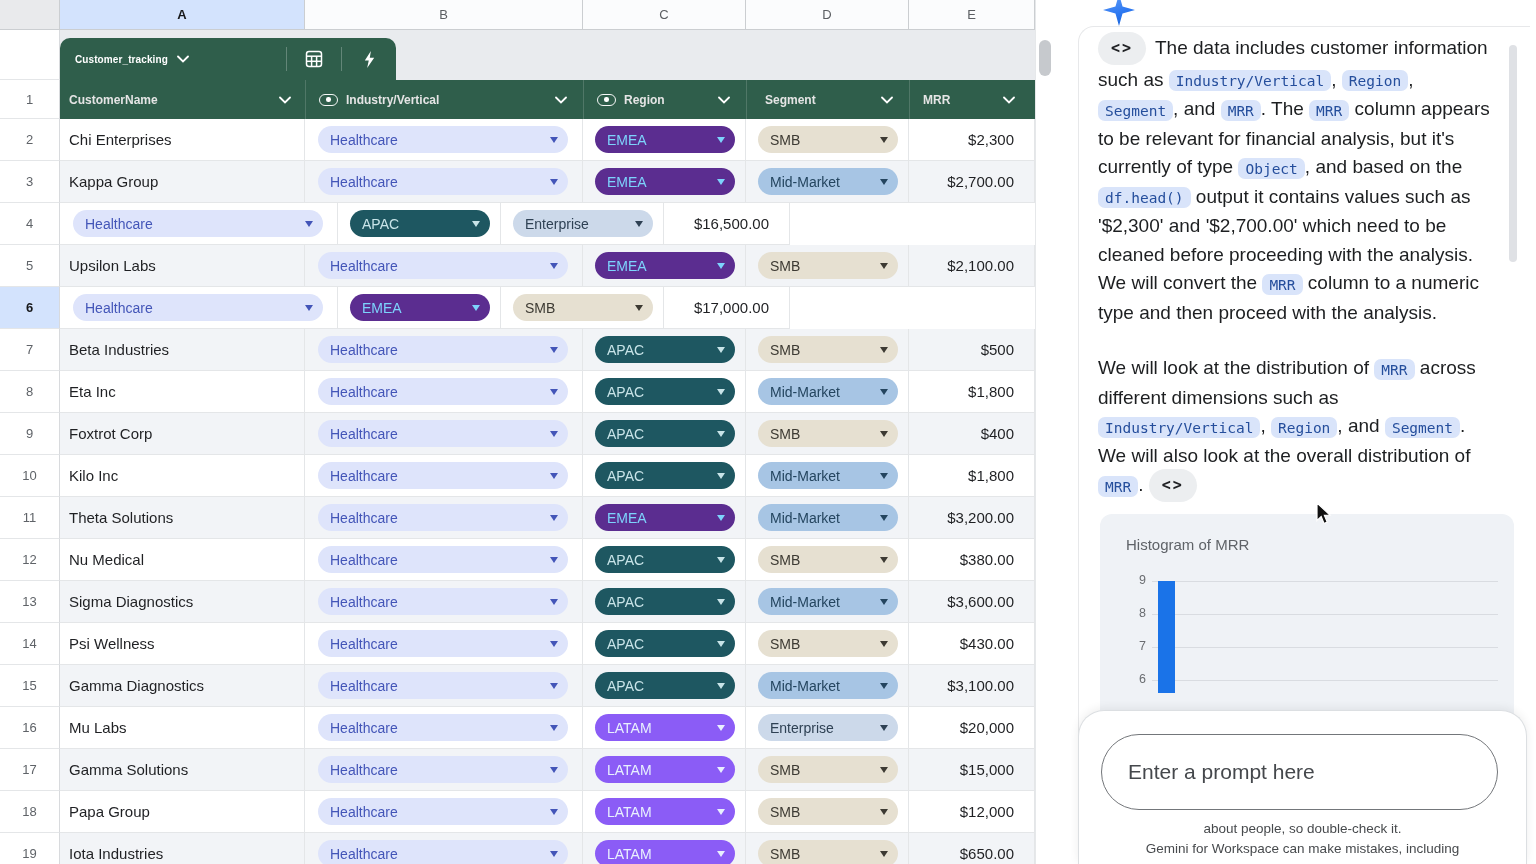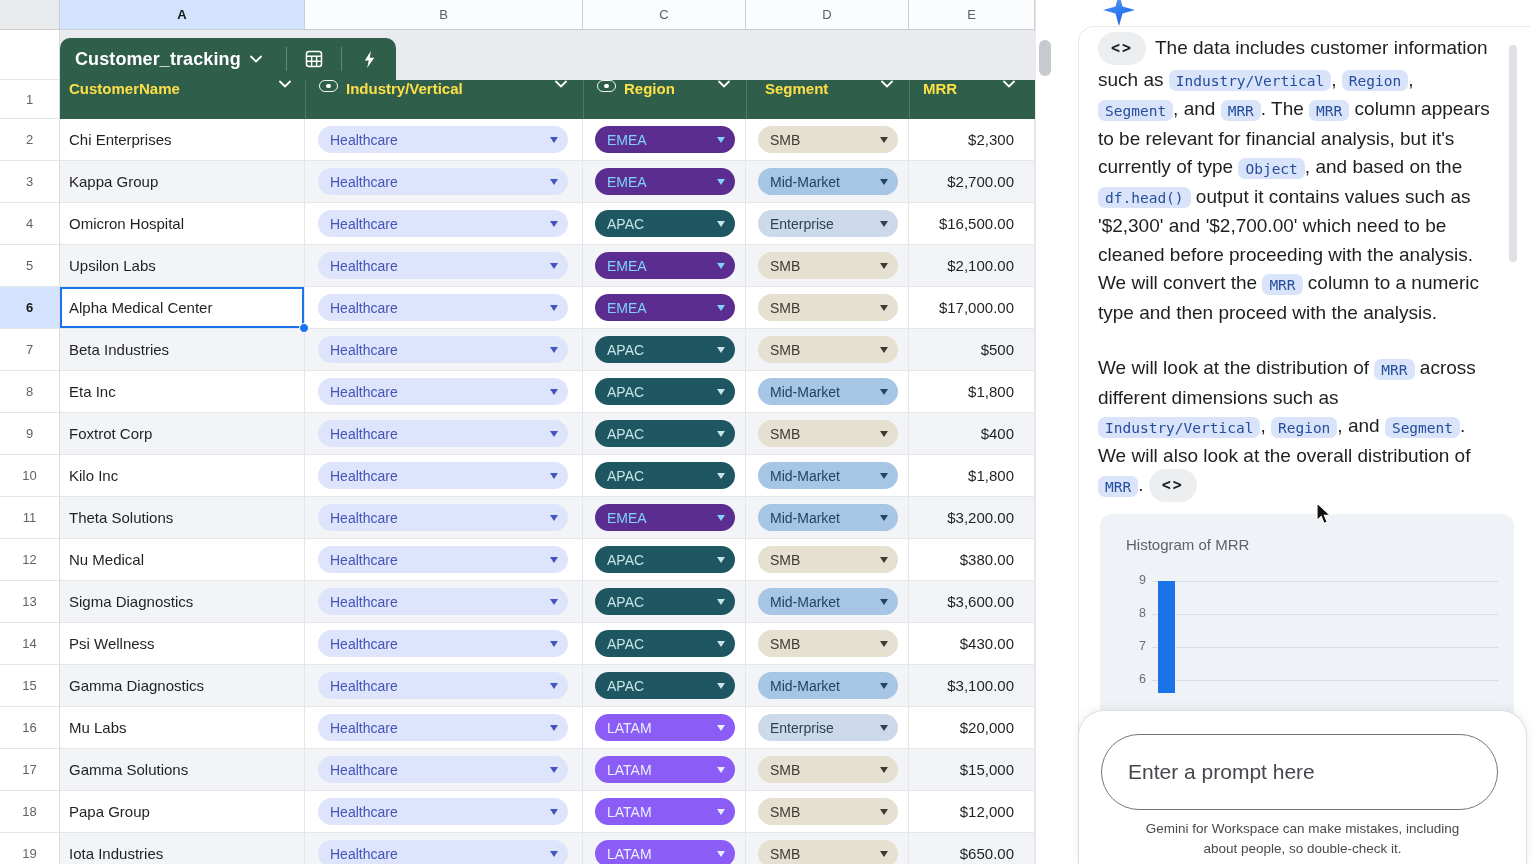--- a/index.html
+++ b/index.html
@@ -21,7 +21,7 @@
 .tabband .rnb{width:var(--wRN);background:#fff;border-right:1px solid #d8dadd;border-bottom:1px solid var(--gridline)}
 .tabband .bandbg{width:975px;background:#e9ebee}
 .sheettab{position:absolute;left:60px;top:38px;width:336px;height:42px;background:var(--green);border-radius:10px 10px 0 0;display:flex;align-items:center;color:#fff;z-index:2}
-.sheettab .tname{font-size:18px;font-weight:700;padding-left:15px;letter-spacing:.1px}
+.sheettab .tname{font-size:10px;font-weight:700;padding-left:15px;letter-spacing:.1px}
 .sheettab .chev{margin-left:9px;display:flex}
 .tabdiv{width:1px;height:24px;background:rgba(255,255,255,.25);margin:0 0;align-self:center}
 .tabbtn{width:54px;display:flex;align-items:center;justify-content:center;height:100%}

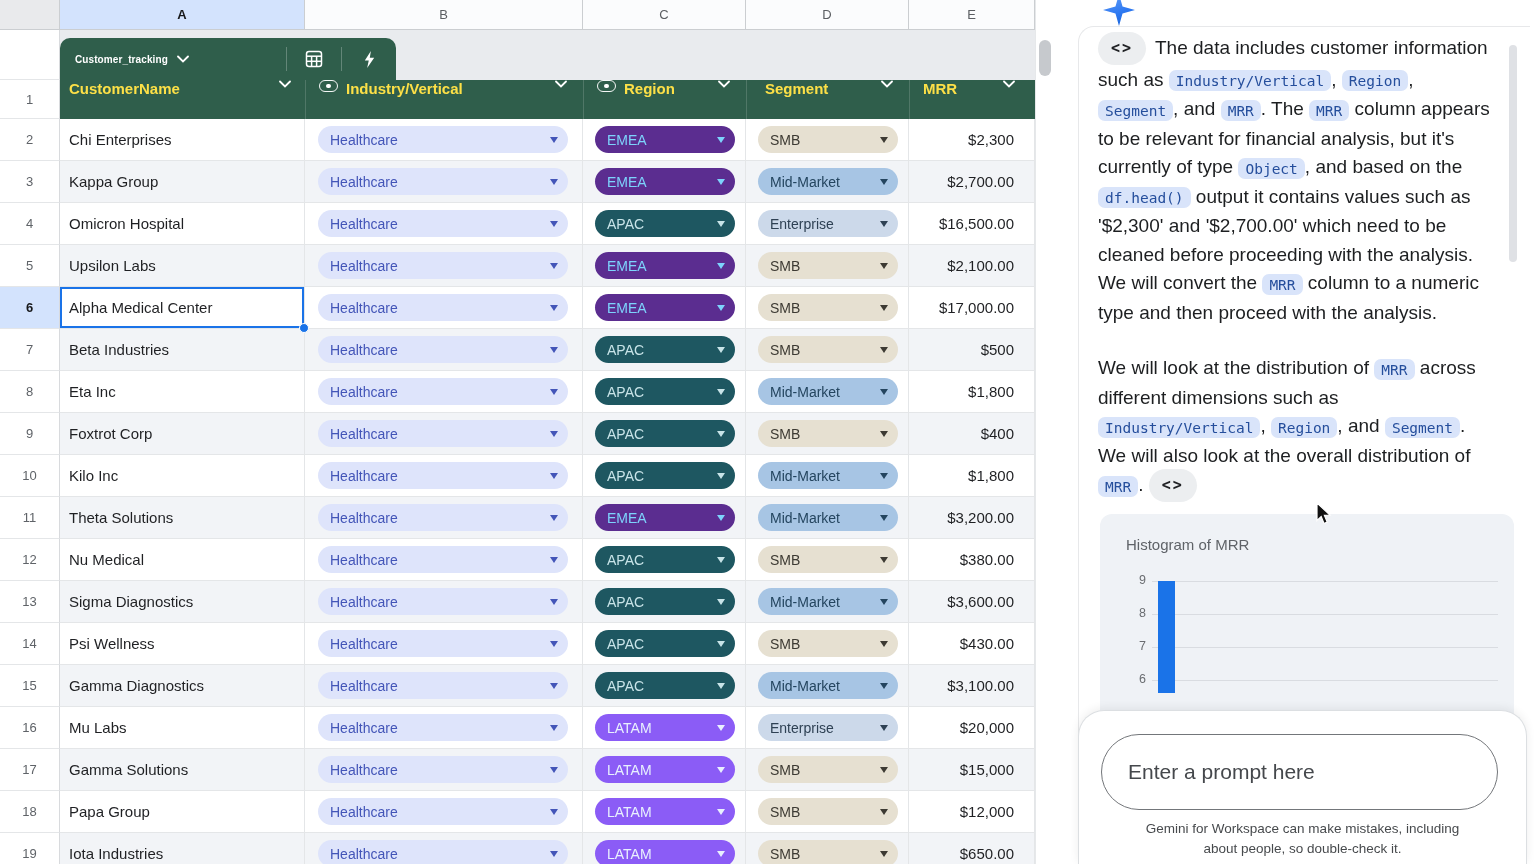--- a/index.html
+++ b/index.html
@@ -29,7 +29,7 @@
 
 .hdrrow{position:absolute;left:0;top:80px;height:39px;display:flex;z-index:2}
 .hdrrow .rn1{width:var(--wRN);background:#fff;border-right:1px solid #d8dadd;border-bottom:1px solid var(--gridline);display:flex;align-items:center;justify-content:center;color:#5f6368;font-size:13px}
-.hcell{background:var(--green);color:#fde047;font-size:15px;font-weight:700;display:flex;align-items:flex-start}
+.hcell{background:var(--green);color:#e5e5e5;font-size:12px;font-weight:700;display:flex;align-items:center}
 .hcell+.hcell{border-left:1px solid rgba(255,255,255,.16)}
 .hA{width:var(--wA);padding:0 14px 0 9px;justify-content:space-between}
 .hB{width:var(--wB);padding:0 16px 0 13px}

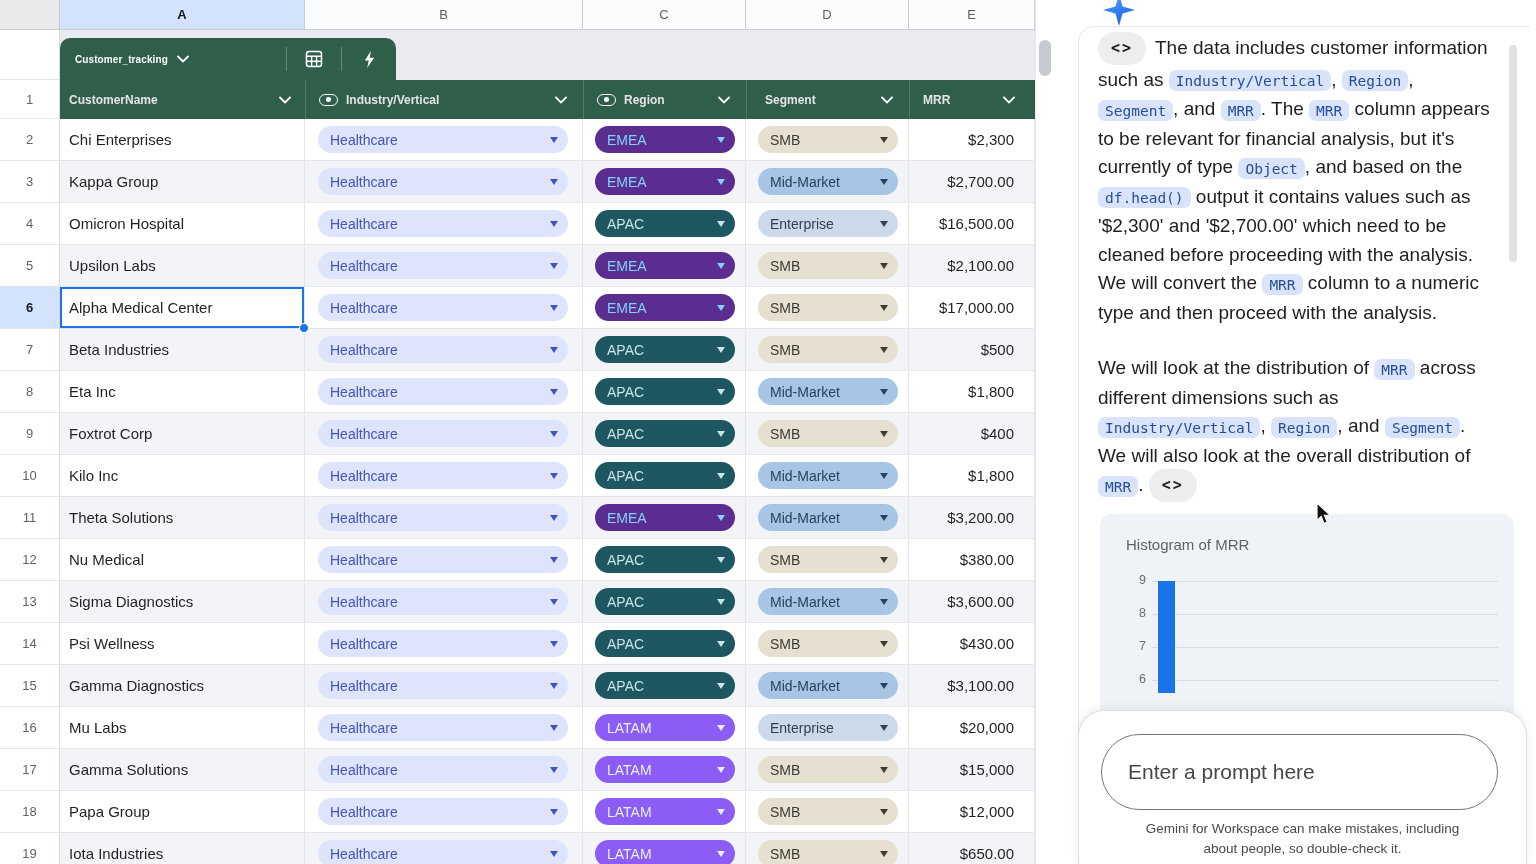--- a/index.html
+++ b/index.html
@@ -218,7 +218,6 @@
         </div>
         <div class="srow">
           <div class="c rn">4</div>
-          <div class="c ca">Omicron Hospital</div>
           <div class="c cb">
             <div class="chip ind">Healthcare<span class="tri"></span></div>
           </div>

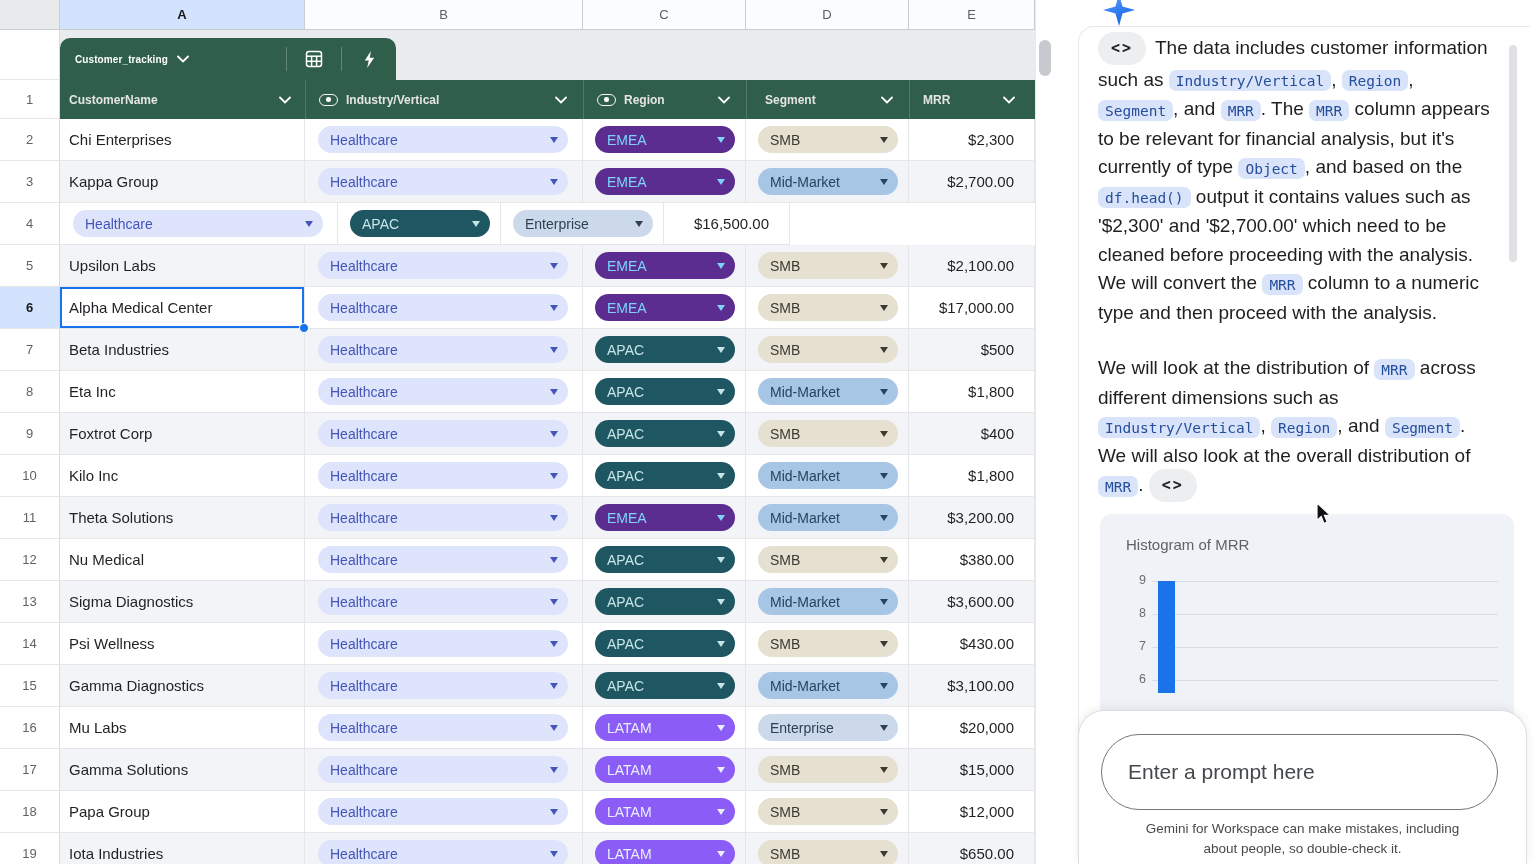--- a/index.html
+++ b/index.html
@@ -245,7 +245,6 @@
         </div>
         <div class="srow">
           <div class="c rn selhl">6</div>
-          <div class="c ca">Alpha Medical Center<div class="selbox"></div><div class="fillhandle"></div></div>
           <div class="c cb">
             <div class="chip ind">Healthcare<span class="tri"></span></div>
           </div>

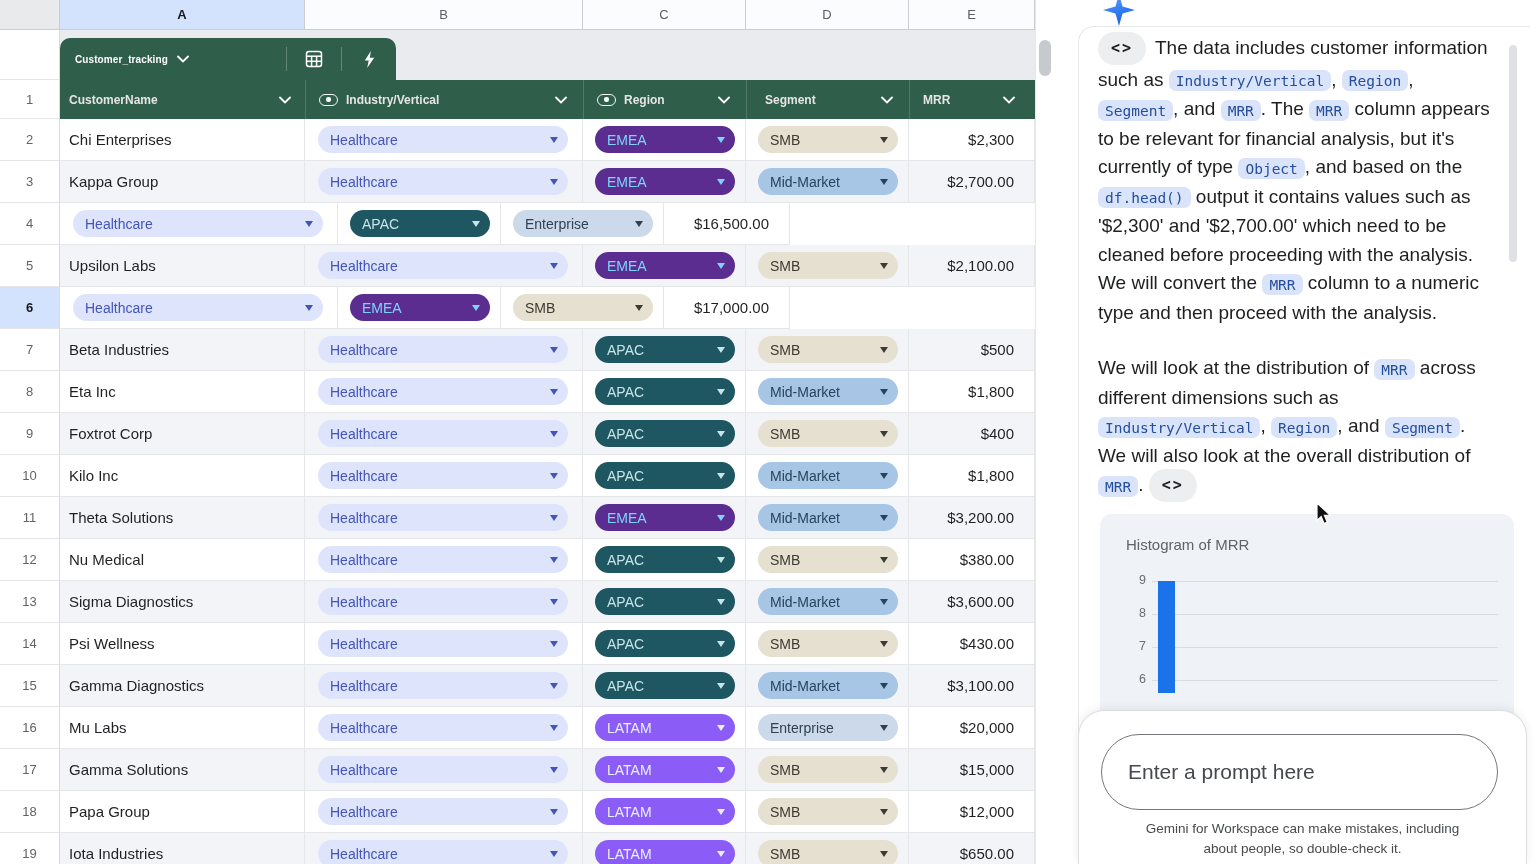--- a/index.html
+++ b/index.html
@@ -473,8 +473,8 @@
     <div class="promptpanel">
       <input class="promptinput" type="text" placeholder="Enter a prompt here" style="">
       <div class="disclaimer">
+        <div>about people, so double-check it.</div>
         <div>Gemini for Workspace can make mistakes, including</div>
-        <div>about people, so double-check it.</div>
       </div>
     </div>
 

